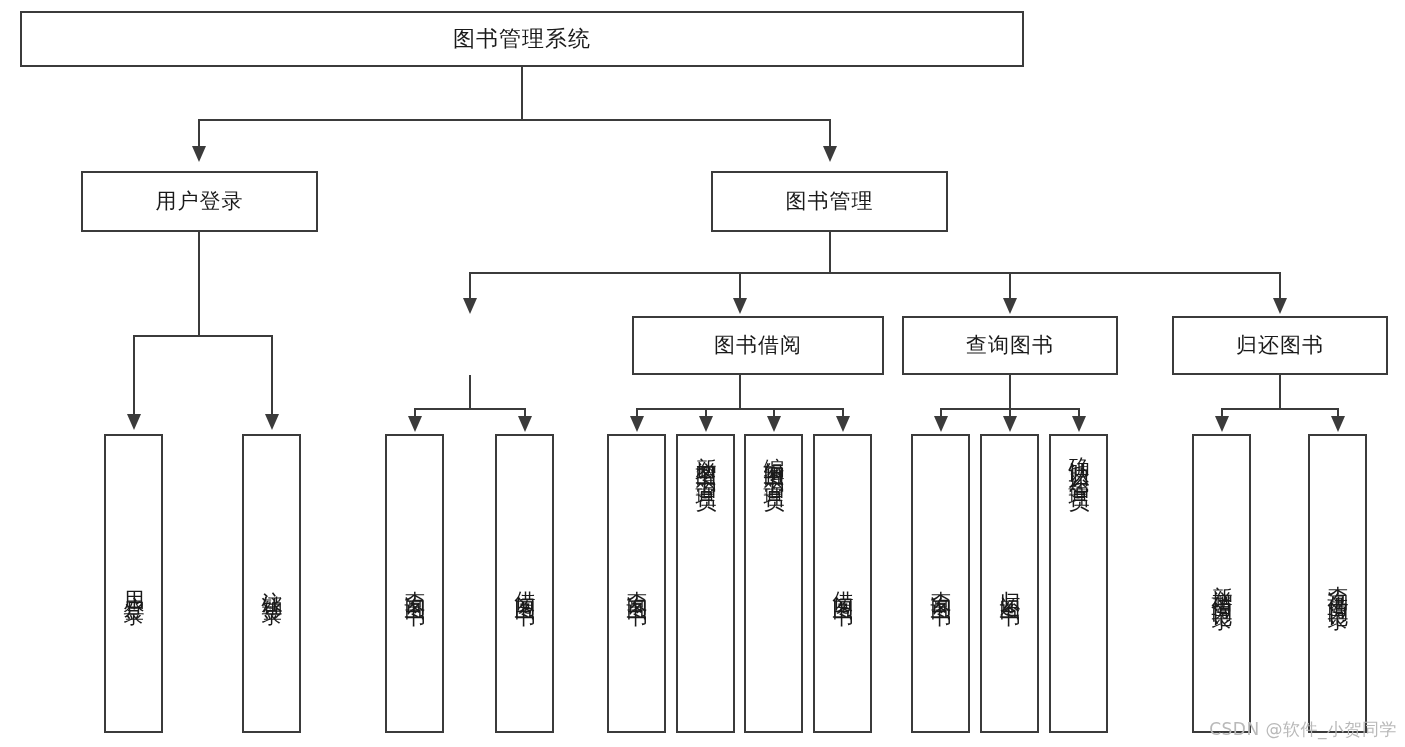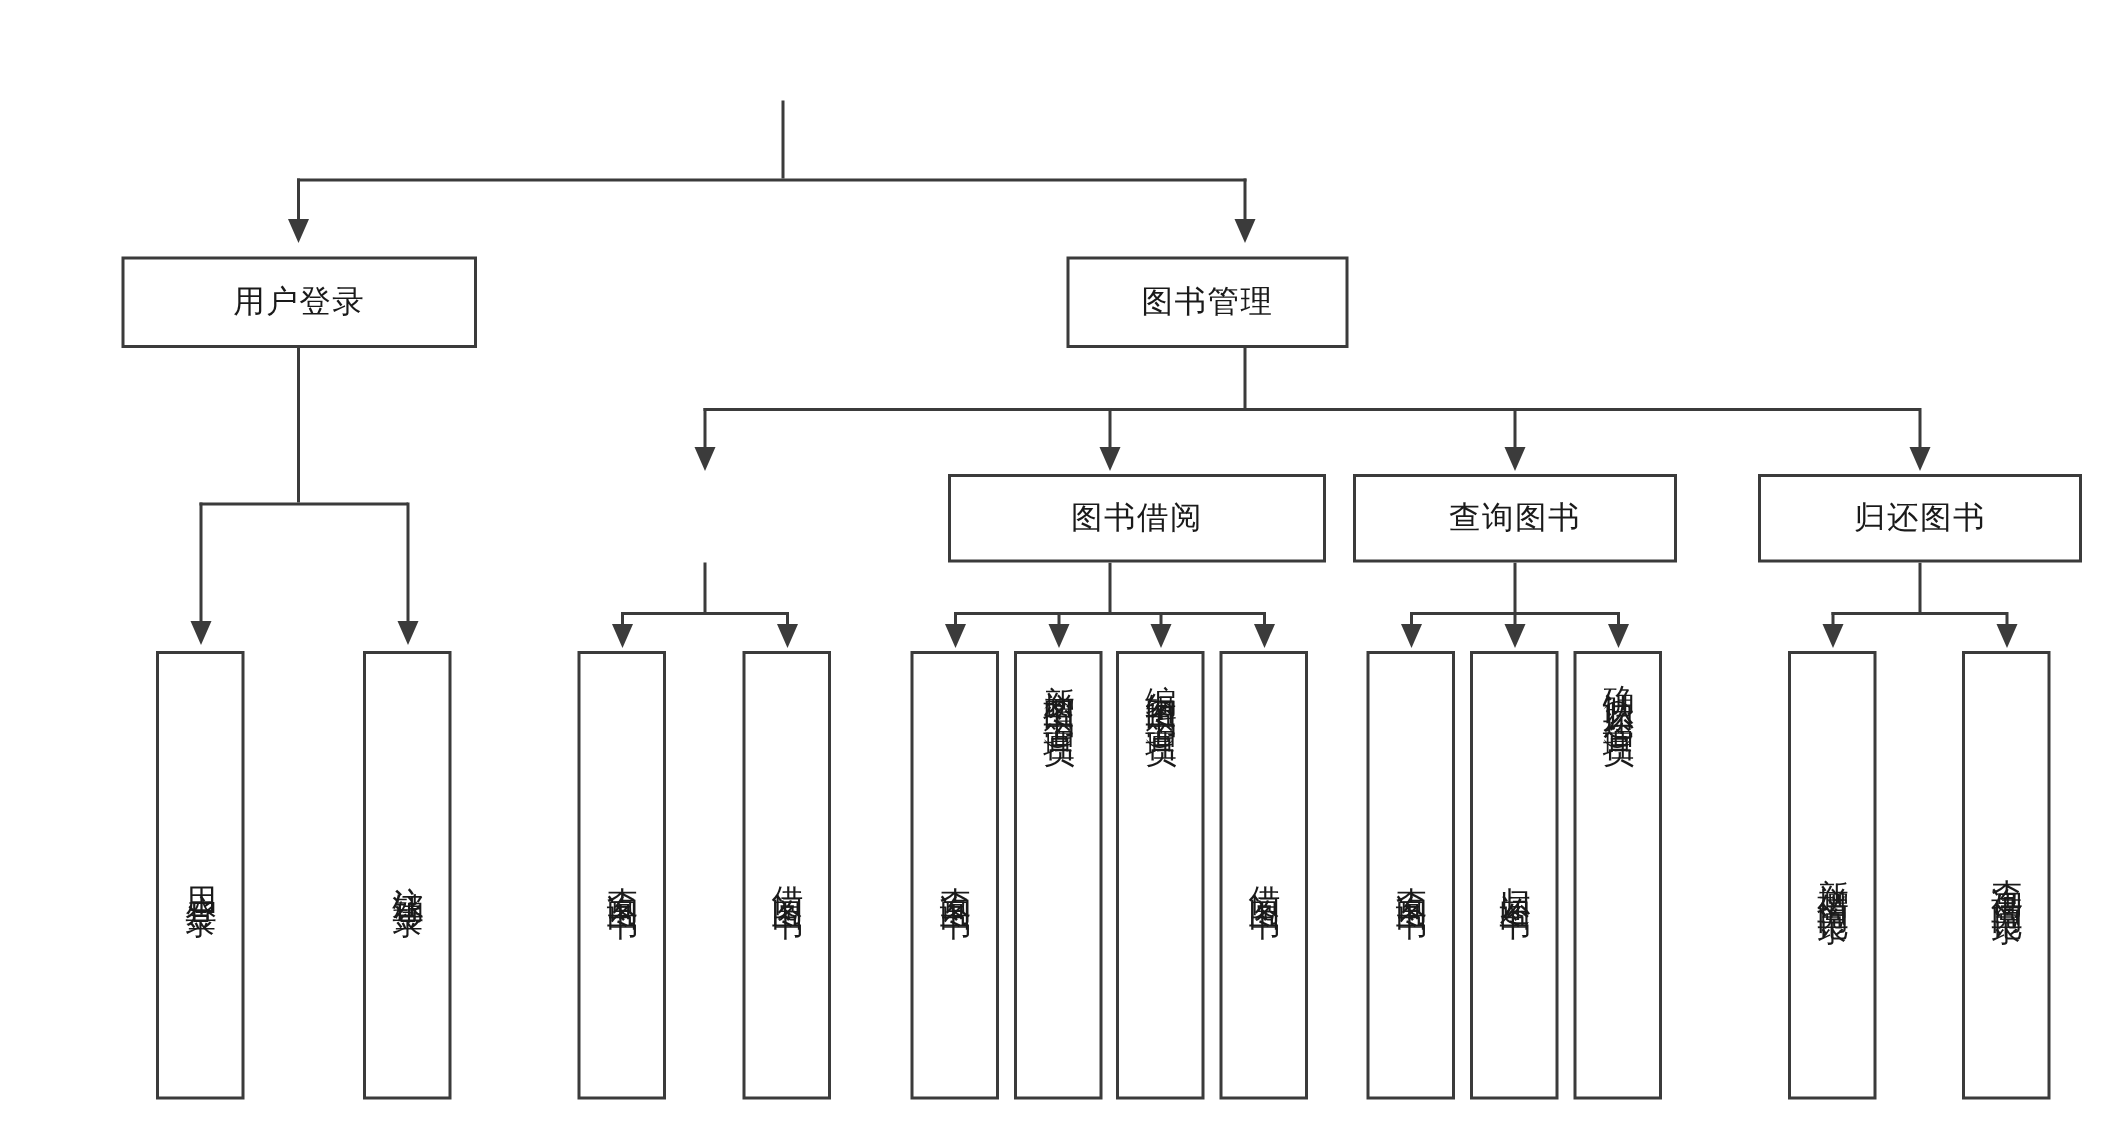--- a/index.html
+++ b/index.html
@@ -75,6 +75,9 @@
 
 <div id="canvas">
 
+  <div class="node root h" style="left:20px;top:11px;width:1004px;height:56px;">
+    <span>图书管理系统</span>
+  </div>
 
   <div class="ln vln" style="left:521px;top:67px;height:52px;"></div>
 

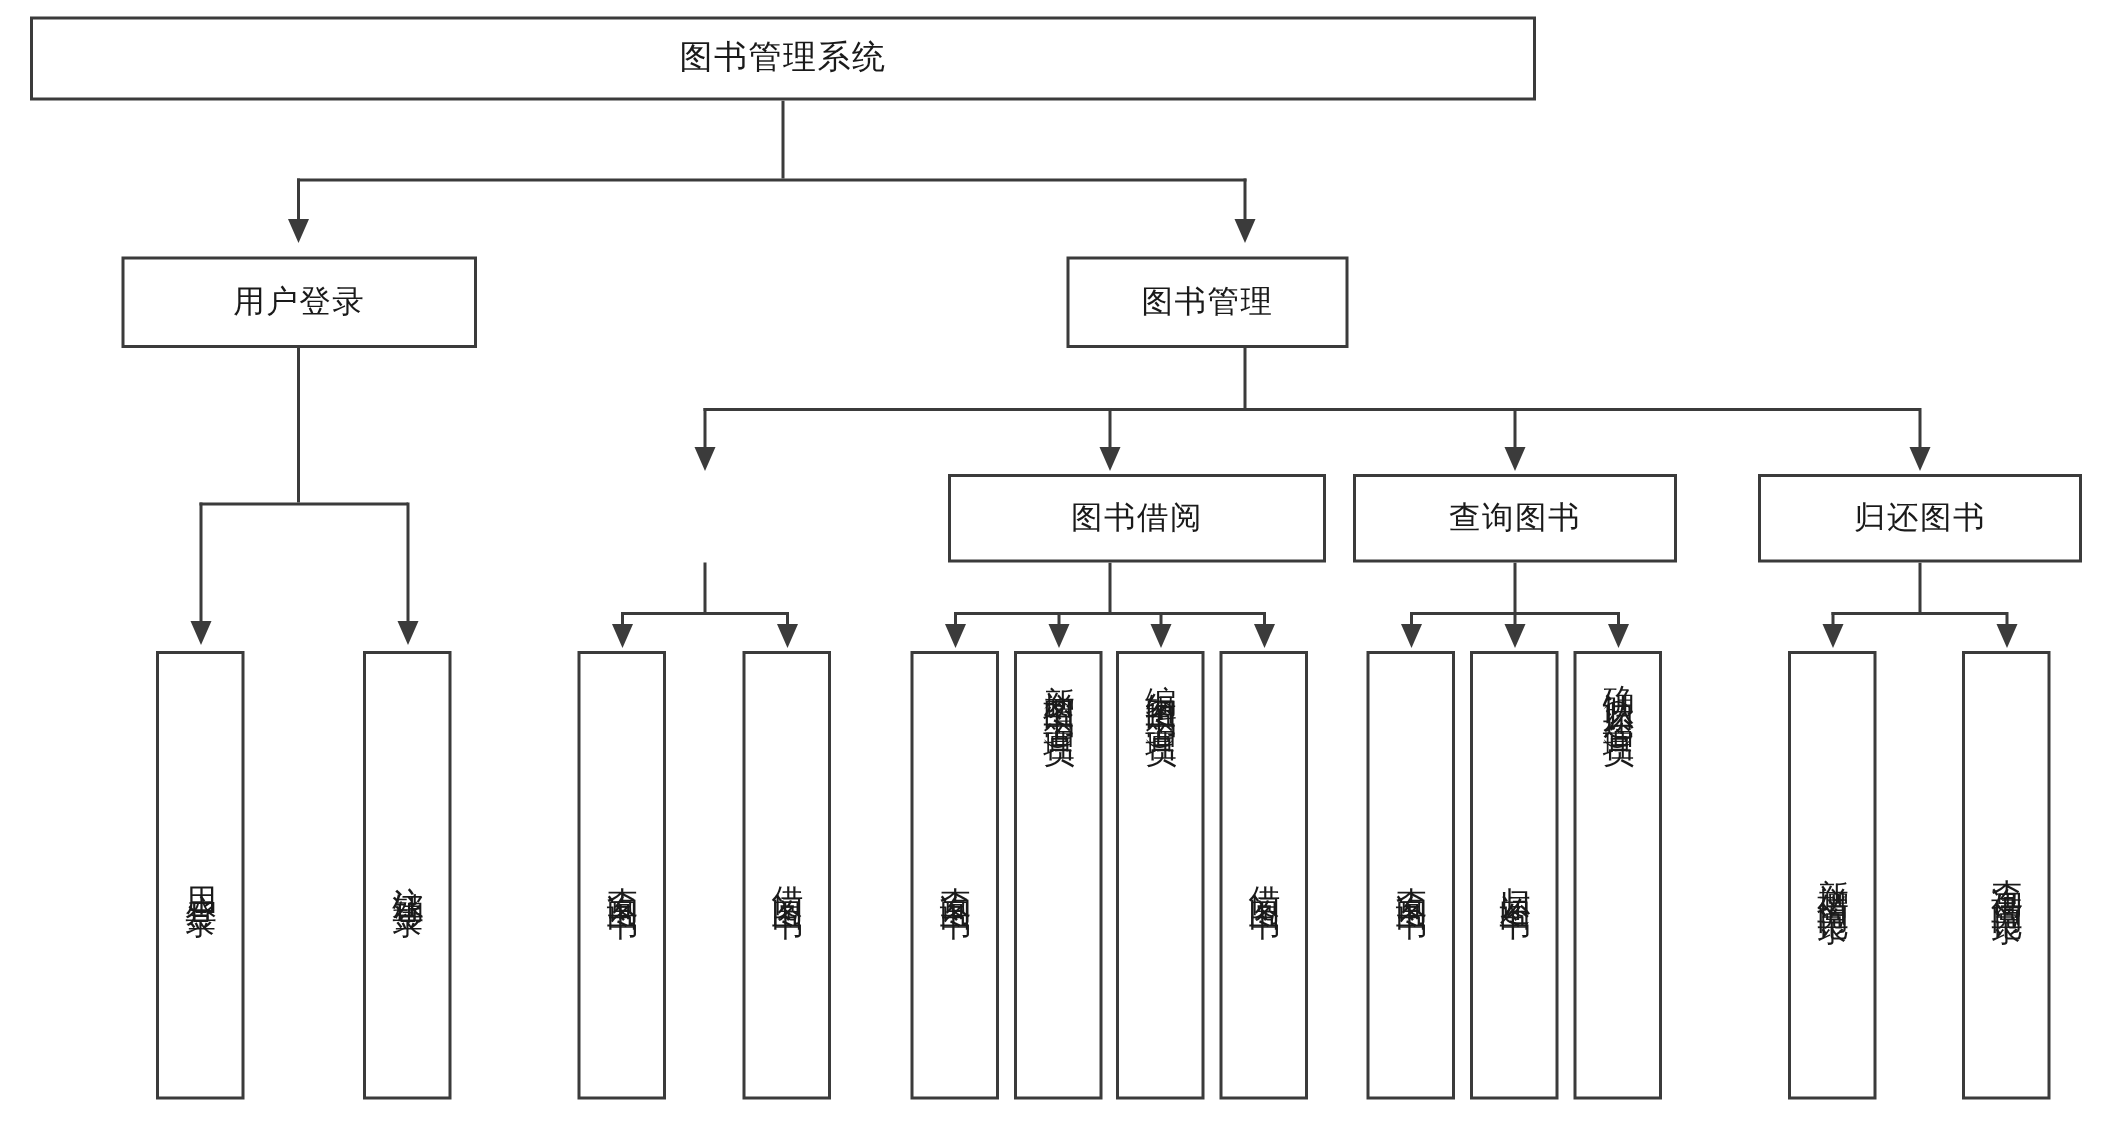--- a/index.html
+++ b/index.html
@@ -91,7 +91,7 @@
   <div class="node h" style="left:81px;top:171px;width:237px;height:61px;">
     <span>用户登录</span>
   </div>
-  <div class="node h" style="left:711px;top:171px;width:188px;height:61px;">
+  <div class="node h" style="left:711px;top:171px;width:237px;height:61px;">
     <span>图书管理</span>
   </div>
 

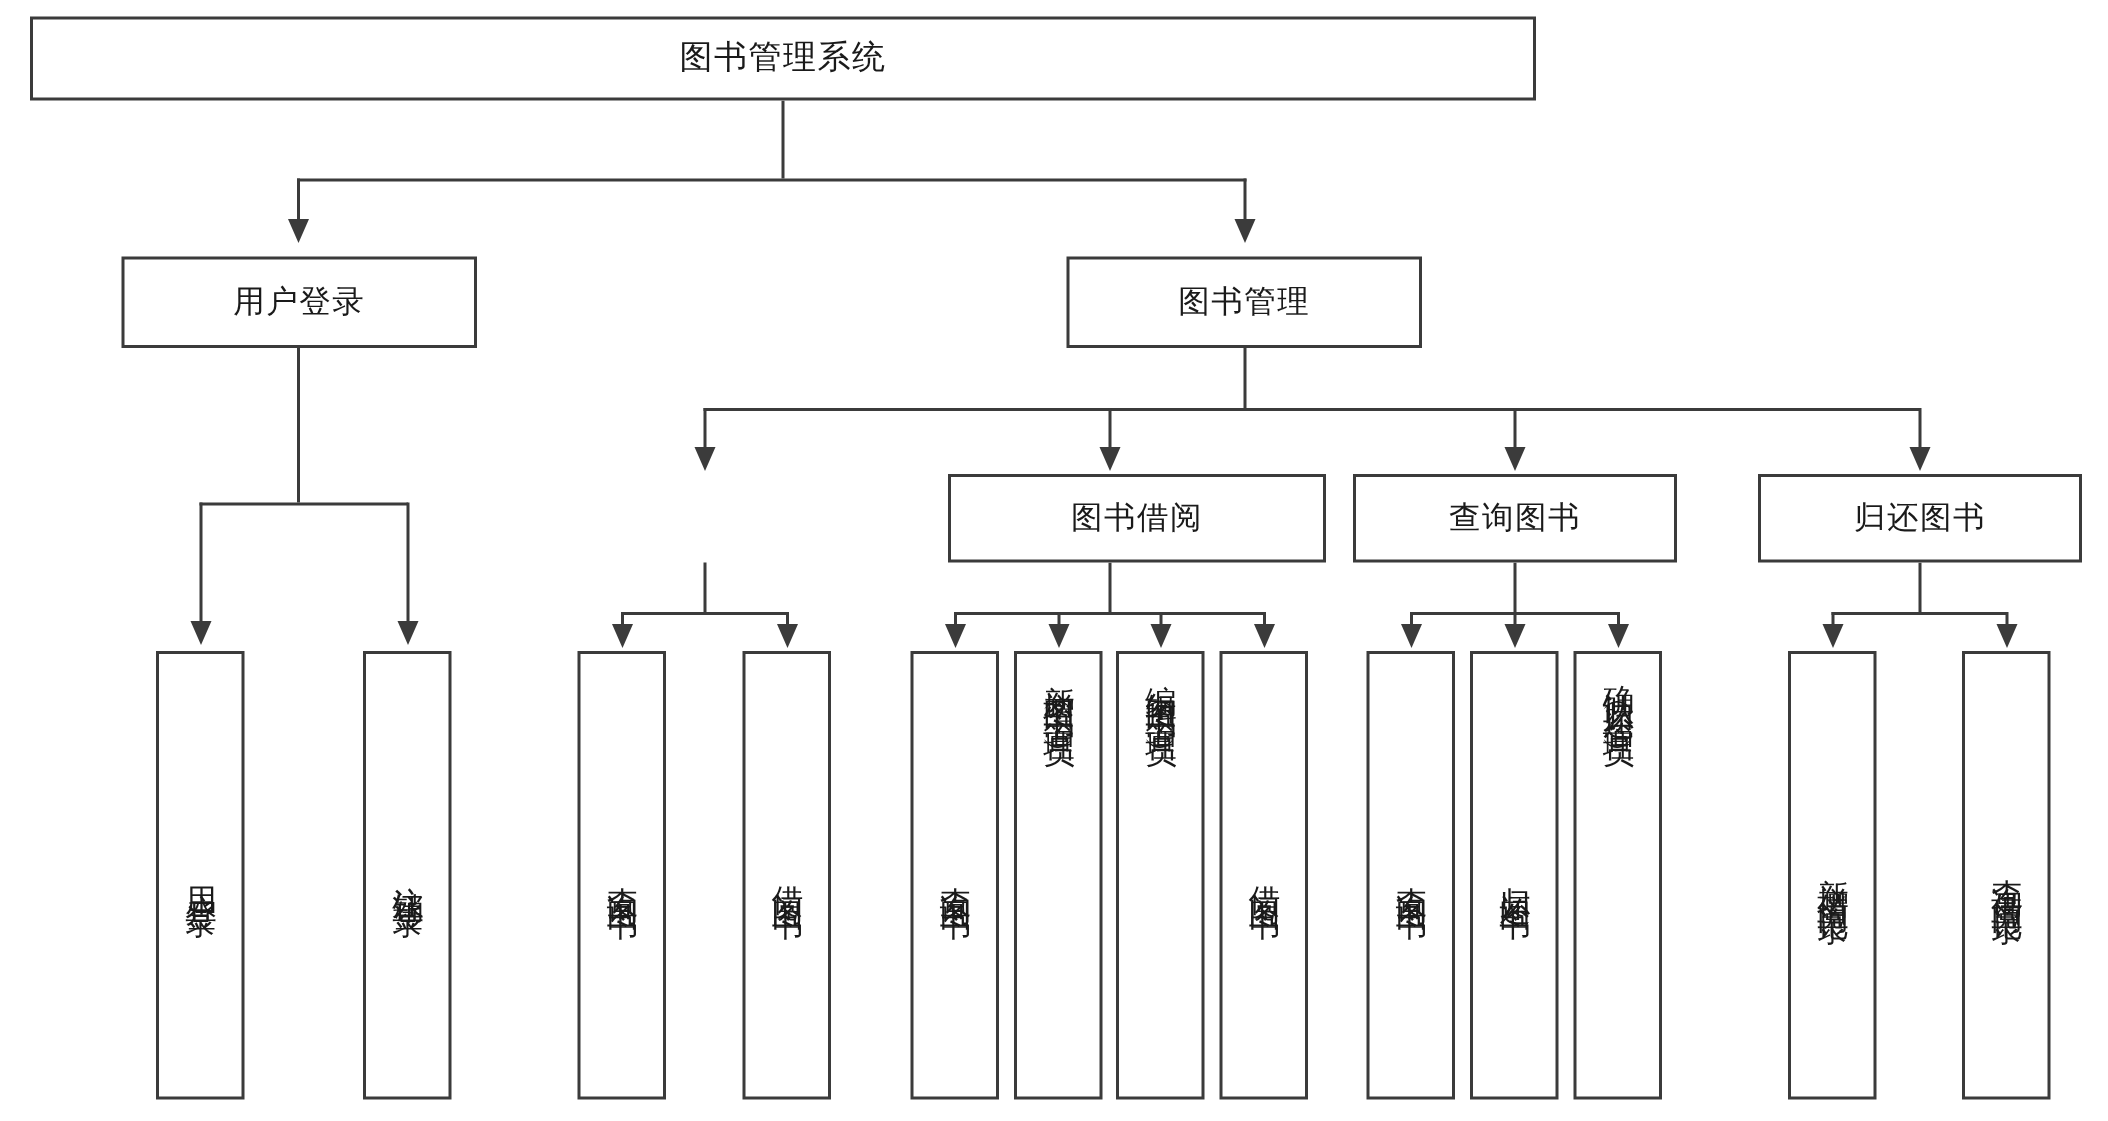--- a/index.html
+++ b/index.html
@@ -201,6 +201,7 @@
     <span class="vtext">查询借阅记录</span>
   </div>
 
+  <div id="watermark">CSDN @软件_小贺同学</div>
 
 </div>
 

